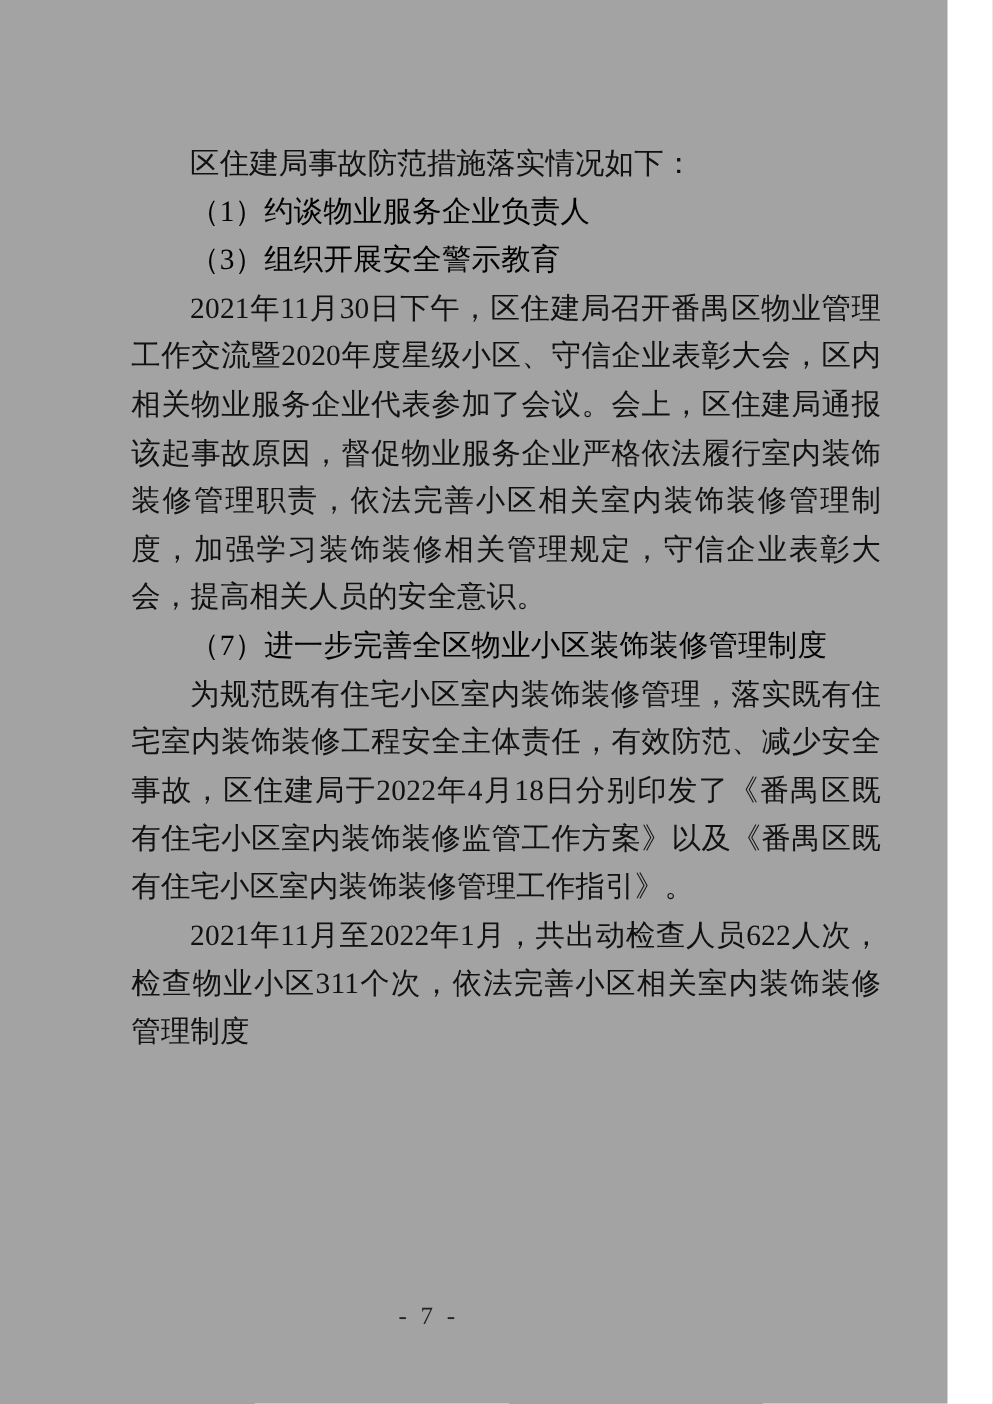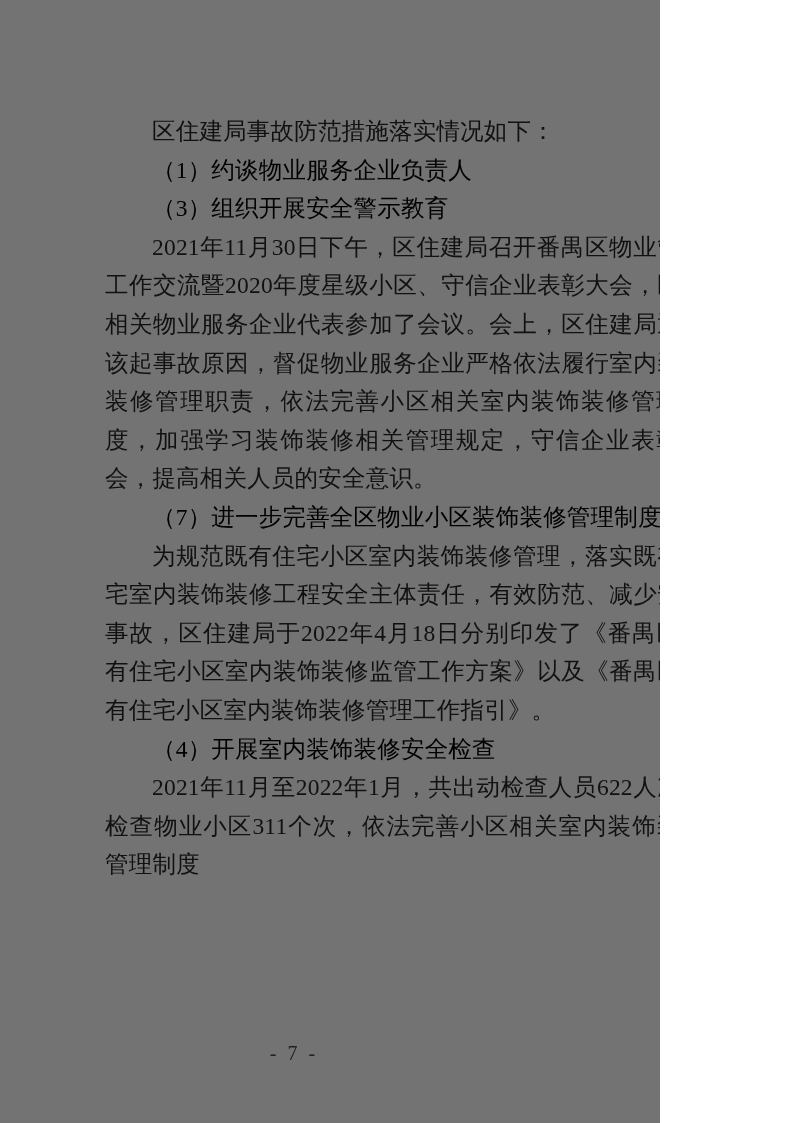--- a/index.html
+++ b/index.html
@@ -10,9 +10,9 @@
 
   .page {
     position: relative;
-    width: 660px;
+    width: 758px;
     height: 1123px;
-    background: #737373;
+    background: #a3a3a3;
     overflow: hidden;
     box-sizing: border-box;
   }

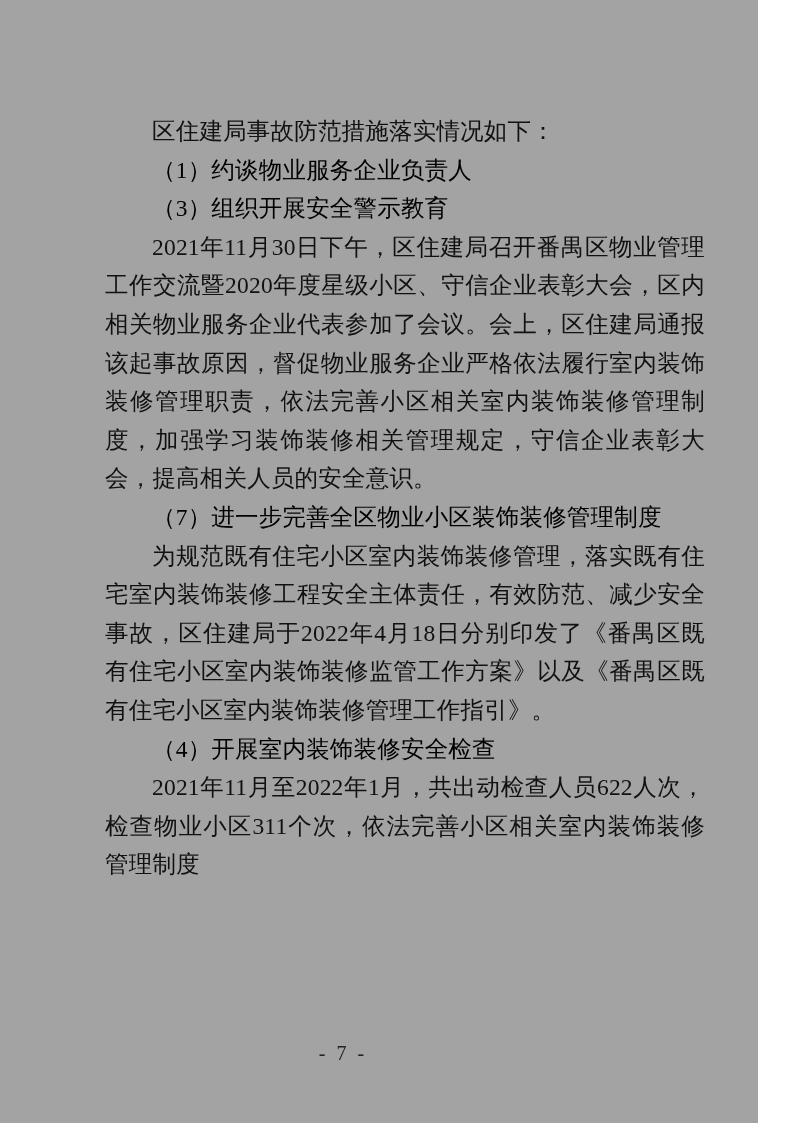--- a/index.html
+++ b/index.html
@@ -86,7 +86,6 @@
     <p class="heading">（7）进一步完善全区物业小区装饰装修管理制度</p>
     <p class="para">为规范既有住宅小区室内装饰装修管理，落实既有住宅室内装饰装修工程安全主体责任，有效防范、减少安全事故，区住建局于2022年4月18日分别印发了《番禺区既有住宅小区室内装饰装修监管工作方案》以及《番禺区既有住宅小区室内装饰装修管理工作指引》。</p>
 
-    <p class="heading">（4）开展室内装饰装修安全检查</p>
     <p class="para">2021年11月至2022年1月，共出动检查人员622人次，检查物业小区311个次，依法完善小区相关室内装饰装修管理制度</p>
 
   </div>

